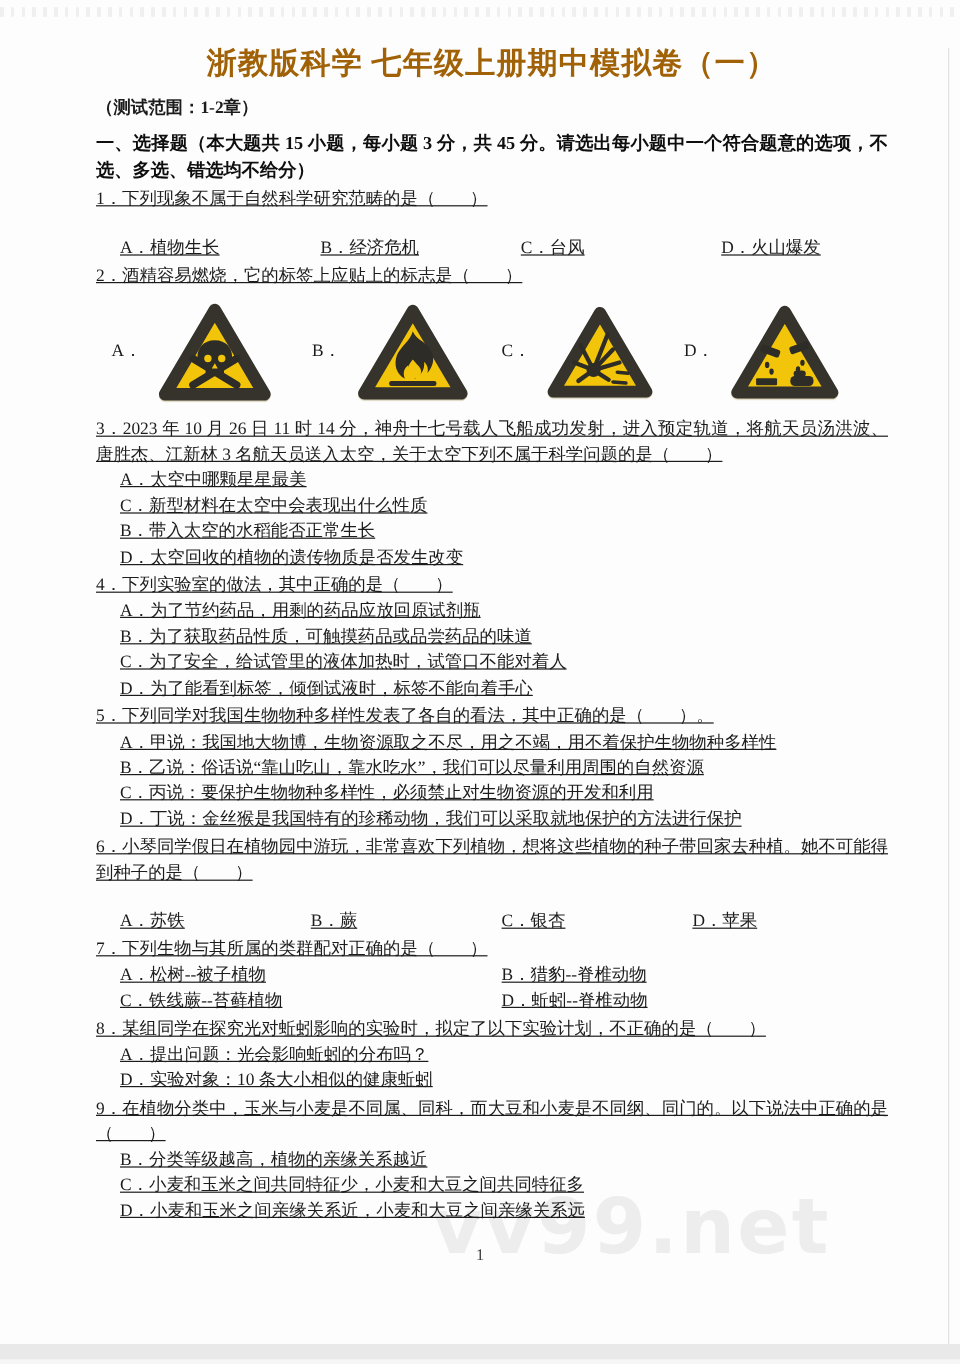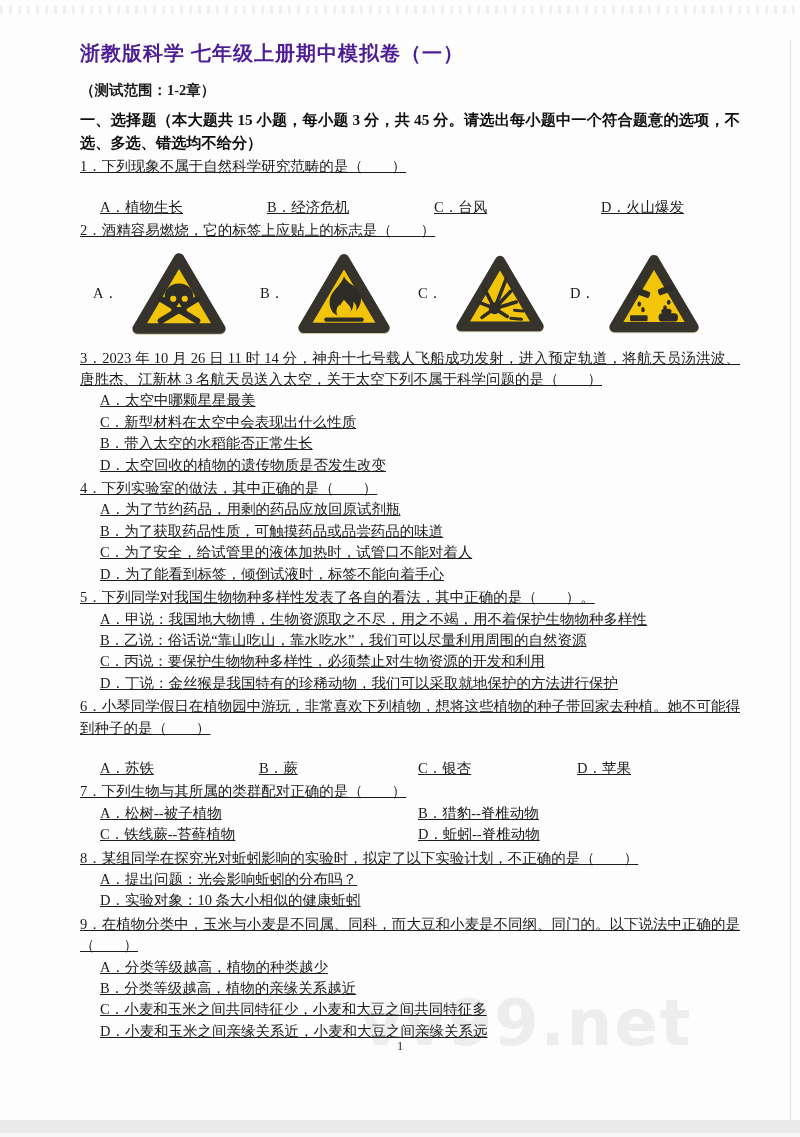--- a/index.html
+++ b/index.html
@@ -40,8 +40,8 @@
     font-size:14.5px;line-height:21.4px;
   }
   .title{
-    margin:38px 0 0;font-size:20px;line-height:31px;font-weight:bold;
-    text-align:left;letter-spacing:1px;color:#4c1d95;
+    margin:38px 0 0;font-size:25px;line-height:31px;font-weight:bold;
+    text-align:center;letter-spacing:1px;color:#a16207;
   }
   .subtitle{margin:11px 0 0;font-size:14.5px;font-weight:bold;text-align:left;}
   .section-heading{

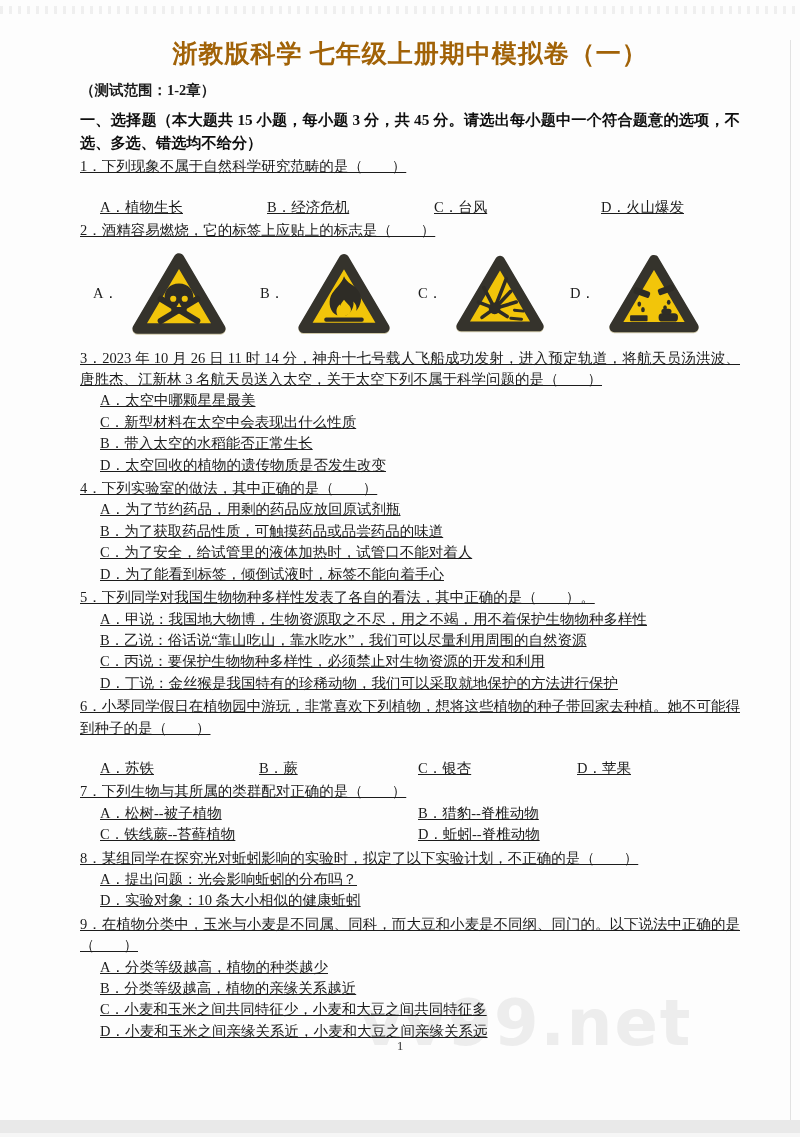--- a/index.html
+++ b/index.html
@@ -216,7 +216,6 @@
   <section class="q" id="q9">
     <p class="stem">9．在植物分类中，玉米与小麦是不同属、同科，而大豆和小麦是不同纲、同门的。以下说法中正确的是（　　）</p>
     <div class="opts block">
-      <p class="opt">A．分类等级越高，植物的种类越少</p>
       <p class="opt">B．分类等级越高，植物的亲缘关系越近</p>
       <p class="opt">C．小麦和玉米之间共同特征少，小麦和大豆之间共同特征多</p>
       <p class="opt">D．小麦和玉米之间亲缘关系近，小麦和大豆之间亲缘关系远</p>

